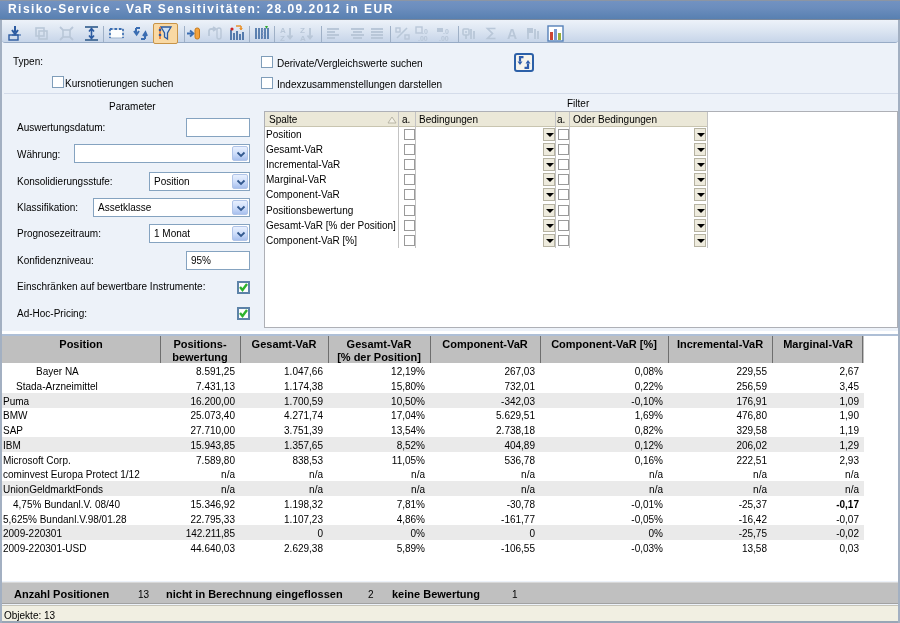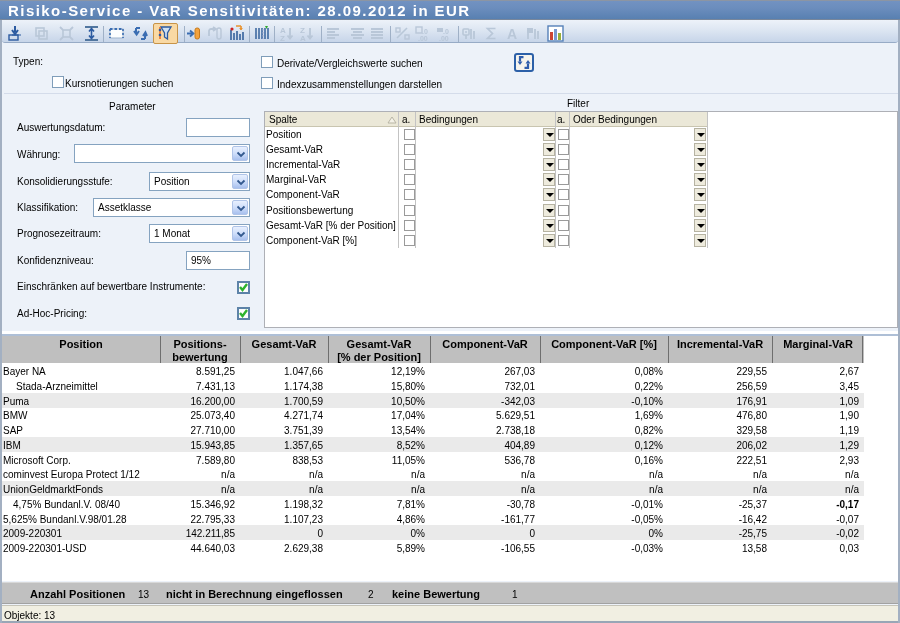--- a/index.html
+++ b/index.html
@@ -18,7 +18,7 @@
   background:linear-gradient(180deg,#7292c1 0%,#6b8dbd 40%,#5880b1 100%);
   border-top:1px solid #8c95a3; border-bottom:1px solid #79879b;
 }
-#title span { position:absolute; left:8px; top:1px; font-size:15px; font-weight:bold; color:#fff; letter-spacing:1.45px; }
+#title span { position:absolute; left:8px; top:1px; font-size:12px; font-weight:bold; color:#fff; letter-spacing:1.45px; }
 
 #toolbar {
   position:absolute; left:0px; top:20px; width:896px; height:23px;

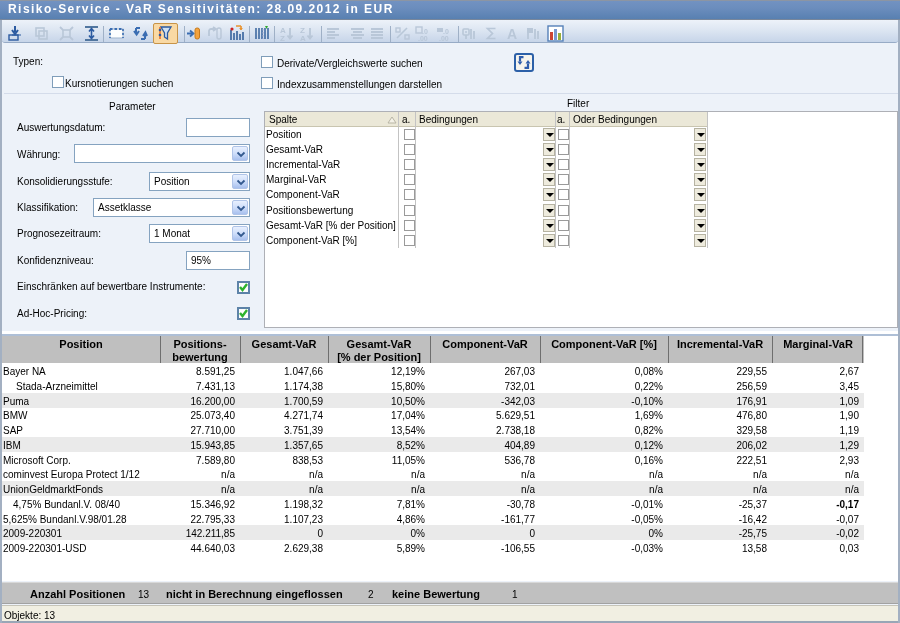--- a/index.html
+++ b/index.html
@@ -376,7 +376,7 @@
     </div>
   <div id="tbody">
       <div class="drow" style="top:363px;">
-        <span style="left:1px;">Bayer NA</span>
+        <span style="left:1px;padding-left:33px;">Bayer NA</span>
         <span class="r" style="left:158px;width:75px;">8.591,25</span>
         <span class="r" style="left:238px;width:83px;">1.047,66</span>
         <span class="r" style="left:326px;width:97px;">12,19%</span>

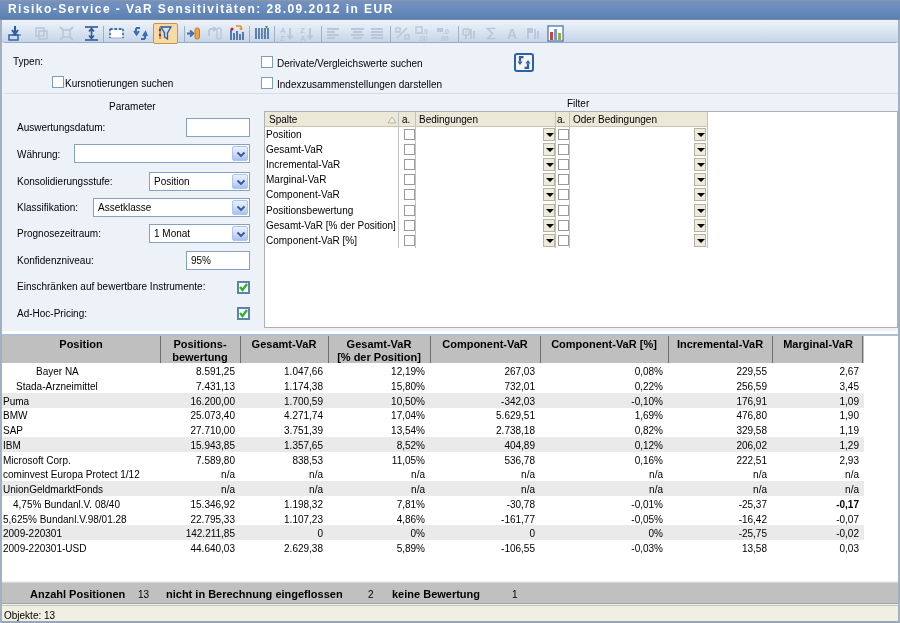--- a/index.html
+++ b/index.html
@@ -508,7 +508,7 @@
     </div>
 
   <div id="sumbar">
-    <span style="left:28px;">Anzahl Positionen</span>
+    <span style="left:12px;">Anzahl Positionen</span>
     <span class="n" style="left:136px;">13</span>
     <span style="left:164px;">nicht in Berechnung eingeflossen</span>
     <span class="n" style="left:366px;">2</span>

